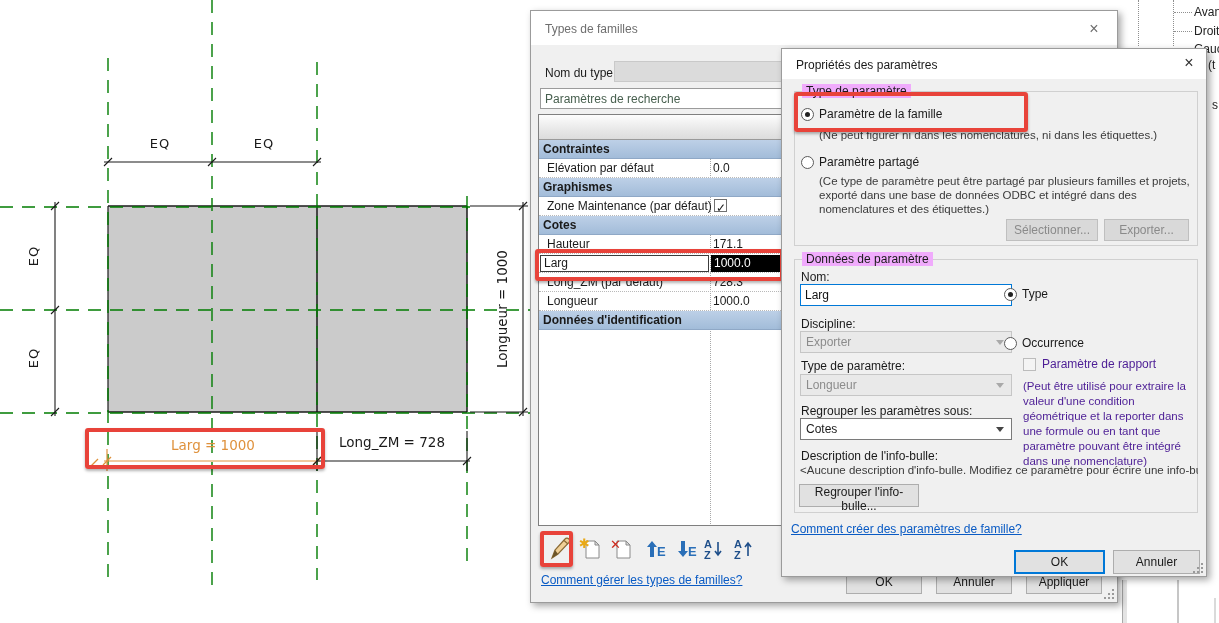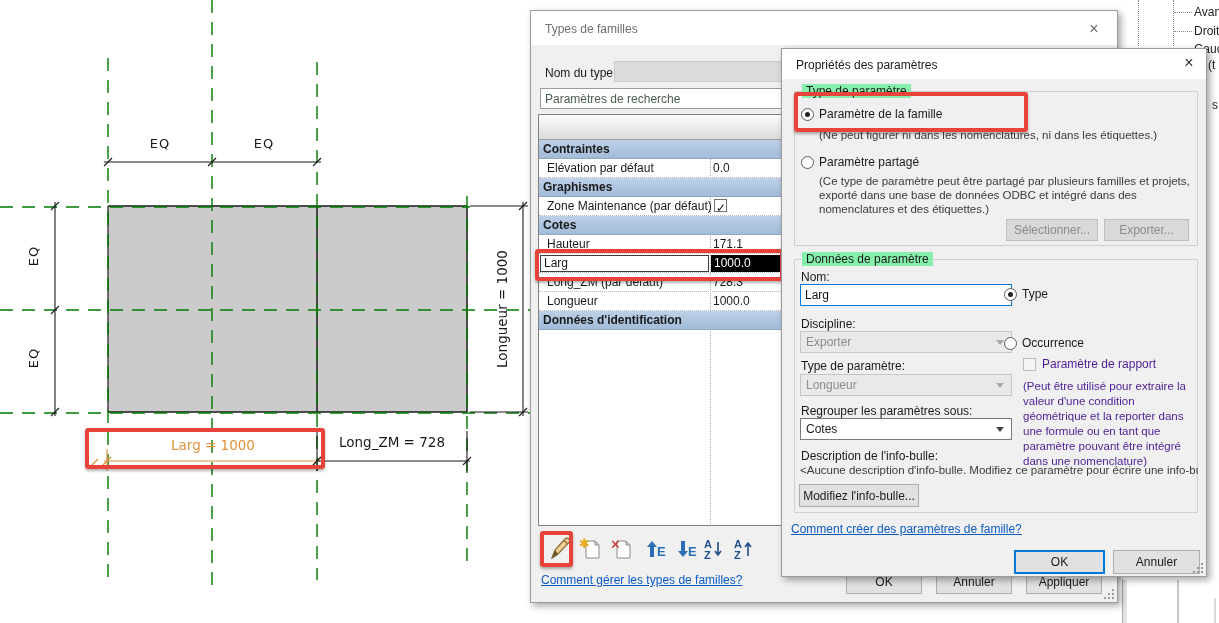--- a/index.html
+++ b/index.html
@@ -21,7 +21,7 @@
   .btn:disabled, .btn.disabled { background:#d9d9d9; border-color:#bfbfbf; color:#8a8a8a; }
   .link { color:#0a5bc4; text-decoration:underline; font-size:12px; cursor:pointer; }
   .group { position:absolute; border:1px solid #d0d0d0; }
-  .legend { position:absolute; top:-8px; left:7px; background:#86efac; padding:0 4px; font-size:12px; }
+  .legend { position:absolute; top:-8px; left:7px; background:#f0abfc; padding:0 4px; font-size:12px; }
   .radio { position:absolute; width:13px; height:13px; border:1px solid #5a5a5a; border-radius:50%;
            background:#fff; }
   .radio.sel::after { content:""; position:absolute; left:3px; top:3px; width:5px; height:5px;

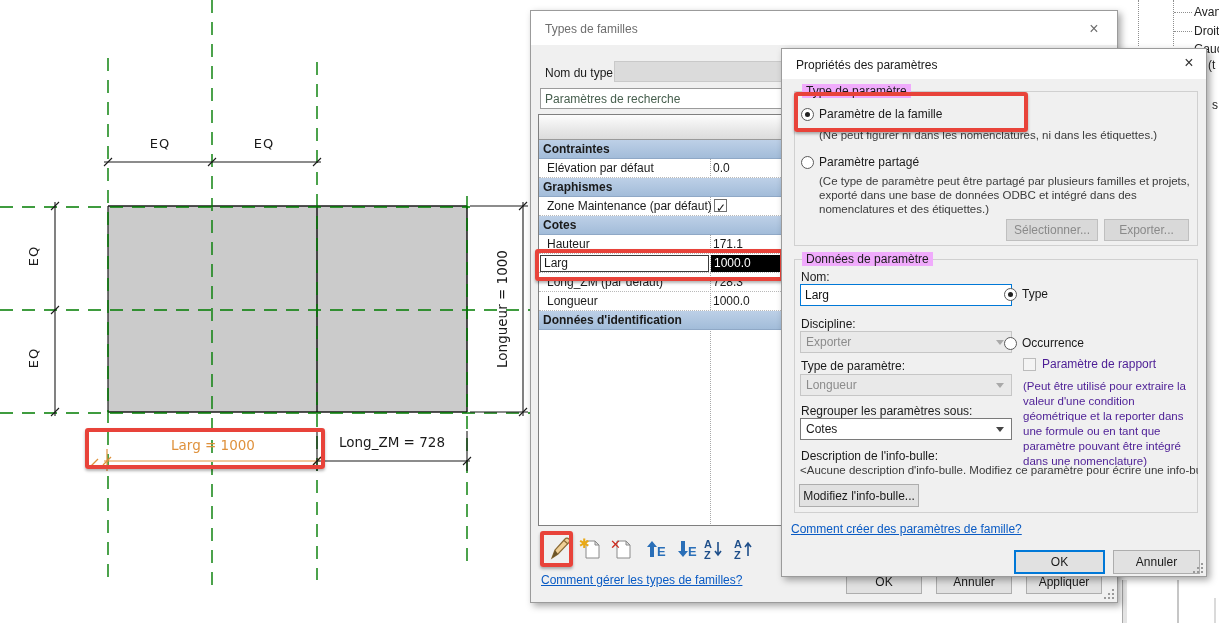--- a/index.html
+++ b/index.html
@@ -332,7 +332,7 @@
 
     <div class="abs" style="left:19px; top:400px;">Description de l'info-bulle:</div>
     <div class="abs small" style="left:18px; top:415px; width:398px; color:#3a3a3a; white-space:nowrap; overflow:hidden;">&lt;Aucune description d'info-bulle. Modifiez ce paramètre pour écrire une info-bulle</div>
-    <button class="btn" style="left:17px; top:435px; width:120px; height:23px;">Modifiez l'info-bulle...</button>
+    <button class="btn" style="left:17px; top:435px; width:120px; height:23px;">Regrouper l'info-bulle...</button>
 
     <a class="link abs" style="left:9px; top:473px;">Comment créer des paramètres de famille?</a>
 

